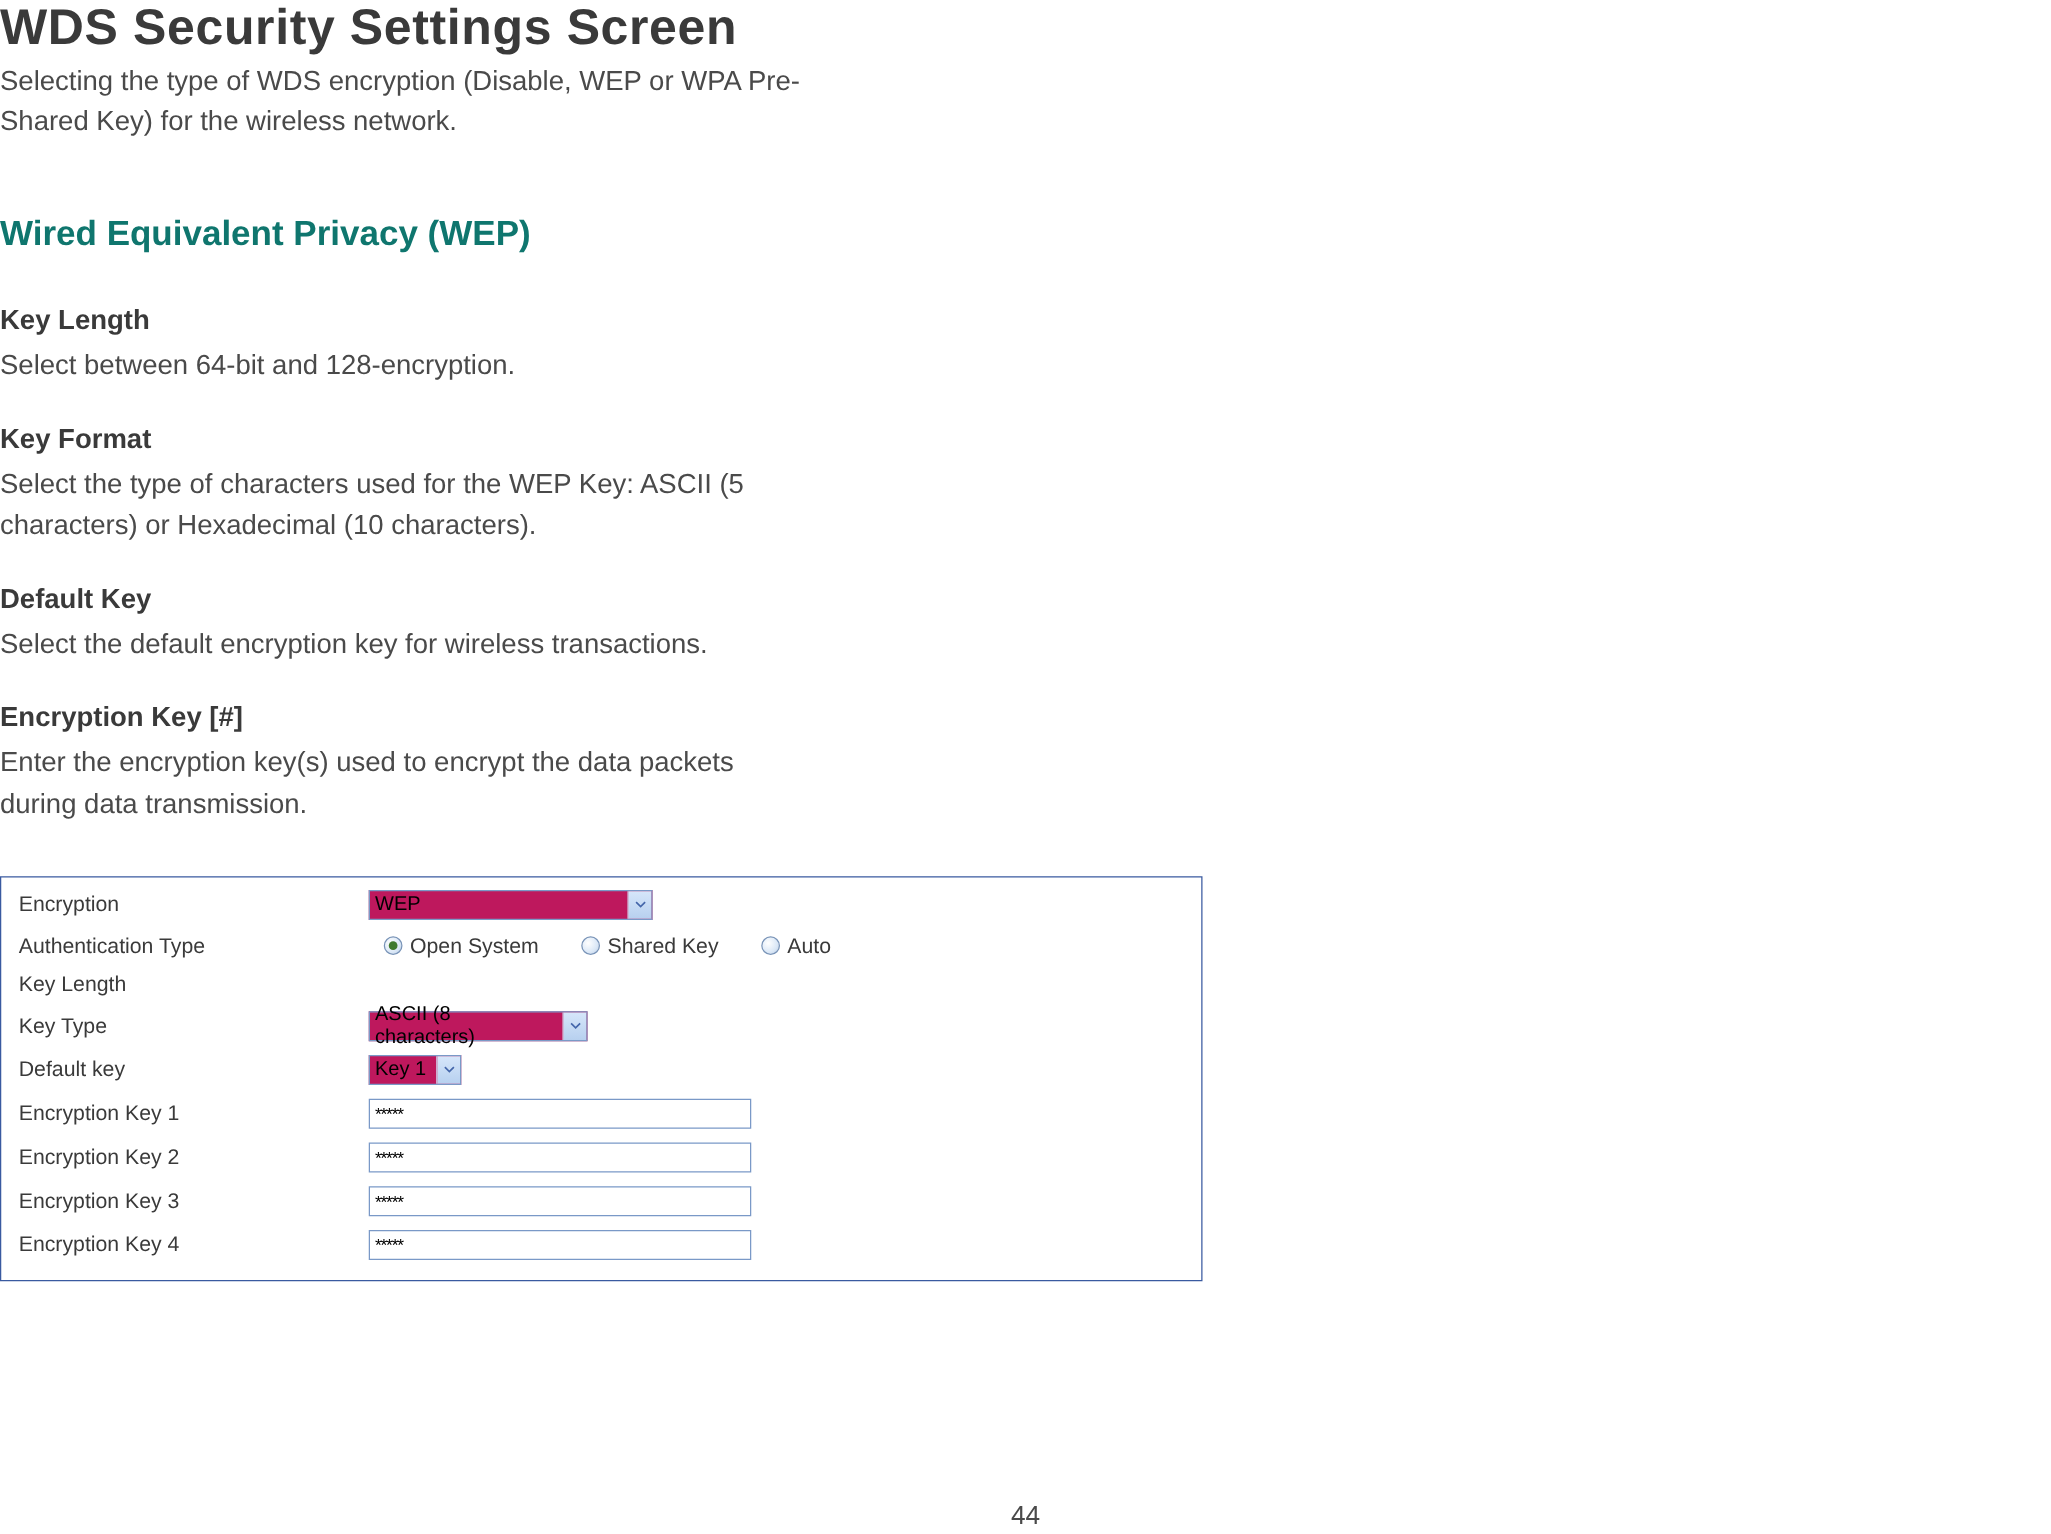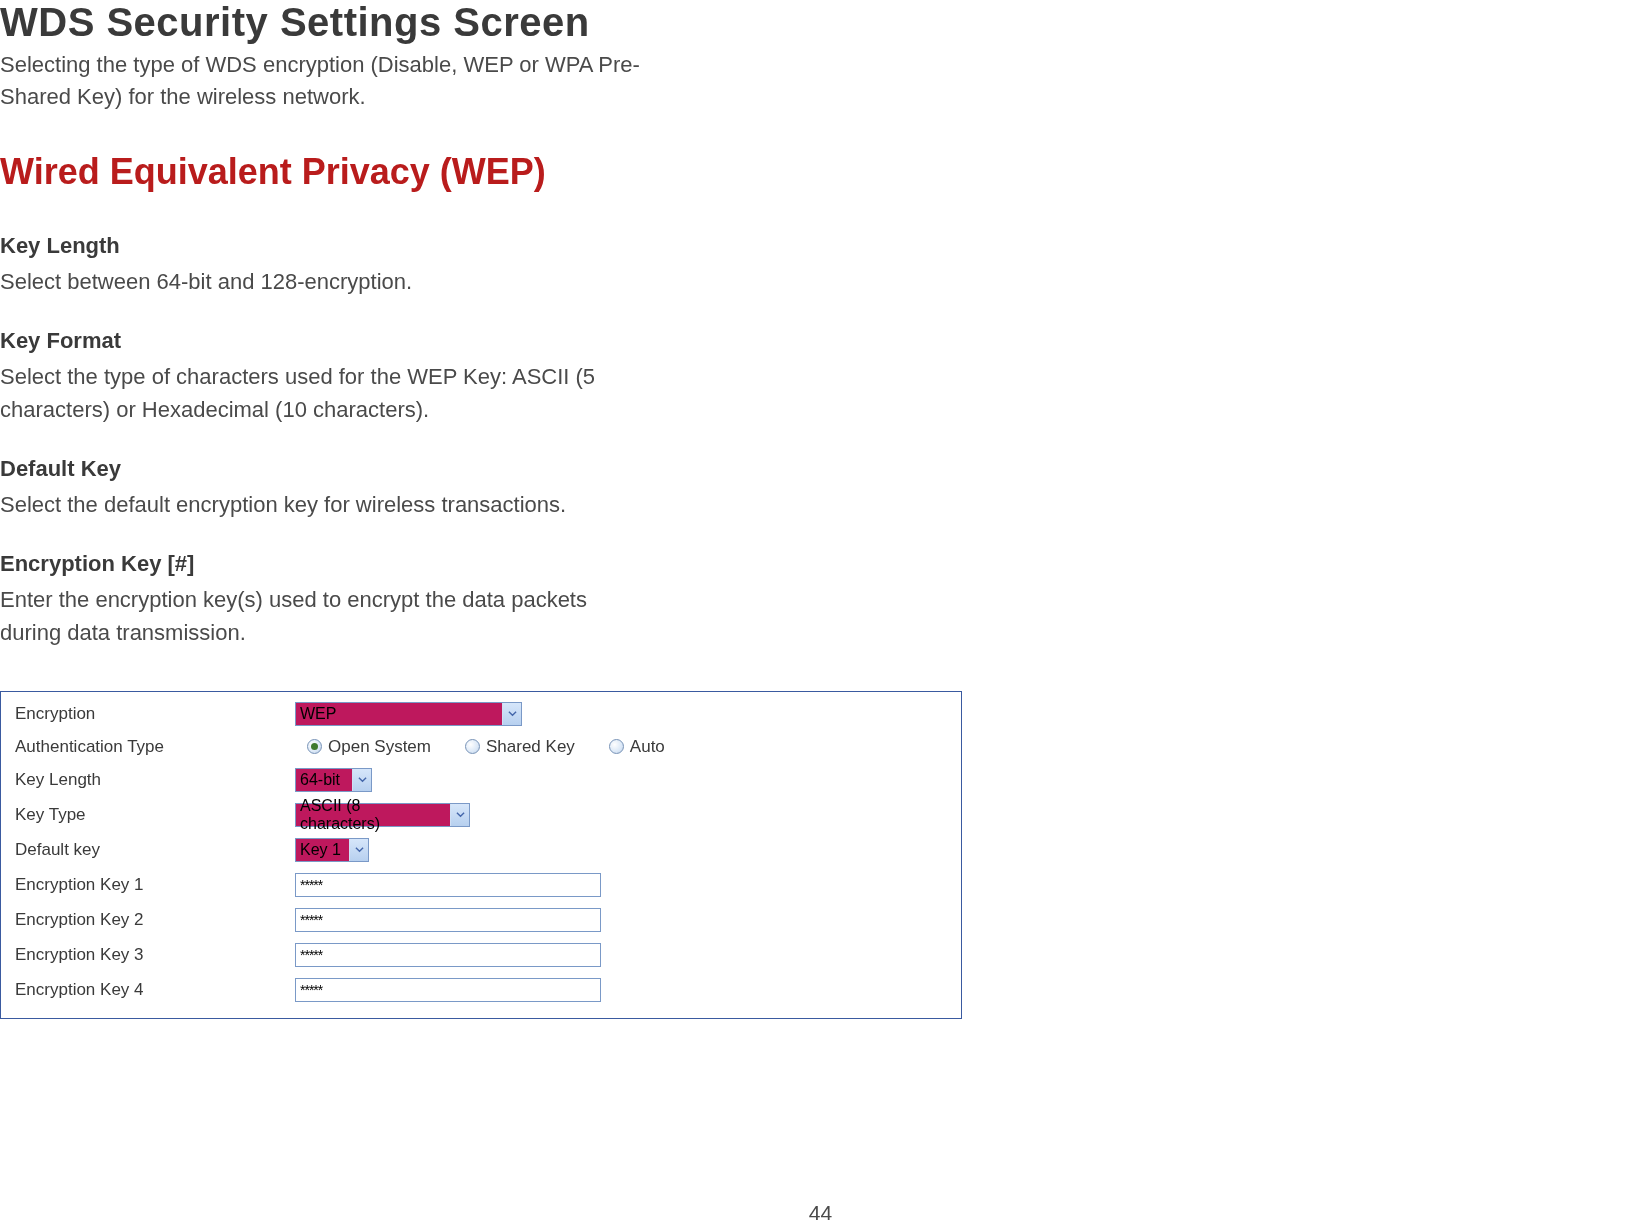--- a/index.html
+++ b/index.html
@@ -38,7 +38,7 @@
   .intro {
     font-size: 22px;
     line-height: 1.45;
-    margin: 0 0 38px 0;
+    margin: 0 0 58px 0;
     font-stretch: condensed;
   }
   h2 {

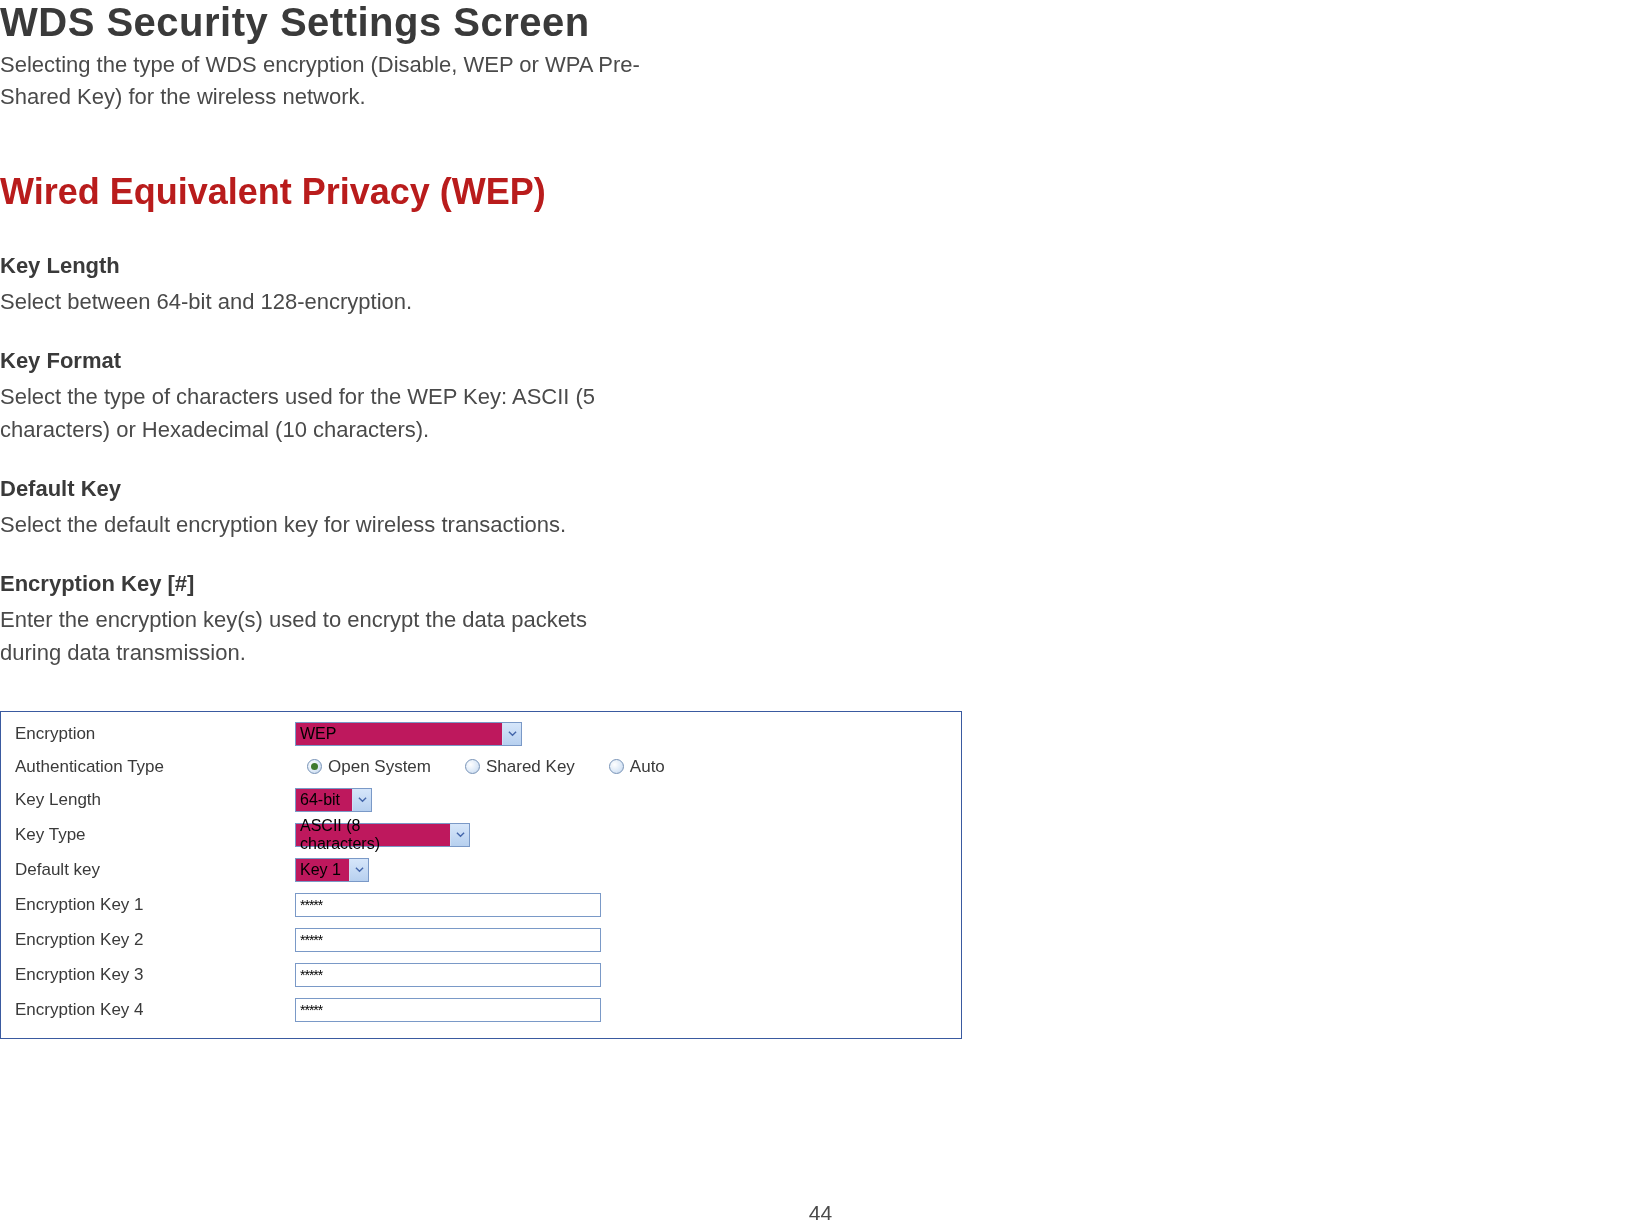--- a/index.html
+++ b/index.html
@@ -42,10 +42,10 @@
     font-stretch: condensed;
   }
   h2 {
-    font-size: 36px;
+    font-size: 28px;
     font-weight: 700;
     margin: 0 0 40px 0;
-    color: #b91c1c;
+    color: #0f766e;
     font-stretch: condensed;
   }
   .field-block {

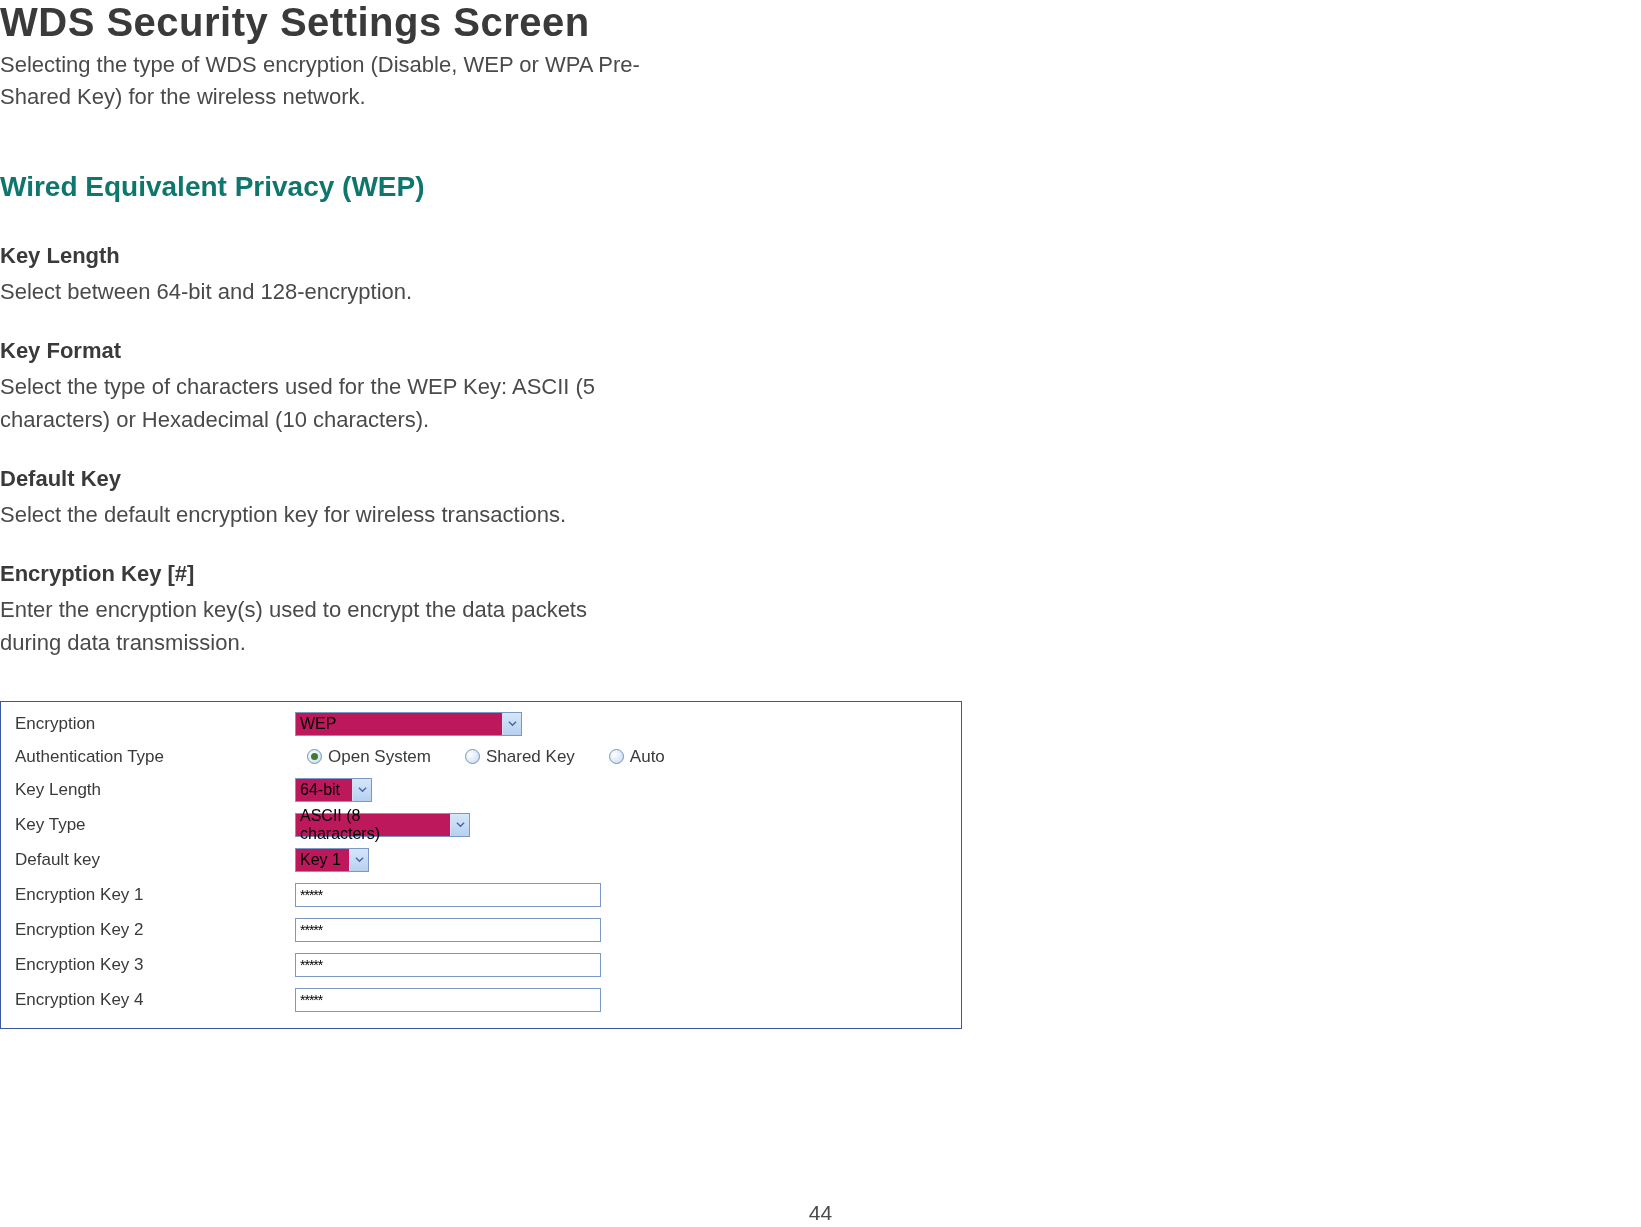--- a/index.html
+++ b/index.html
@@ -241,16 +241,6 @@
 
       <div class="form-row">
         <div class="form-label">Key Length</div>
-        <div class="form-control-area">
-          <div class="select sz-sm">
-            <span class="val">64-bit</span>
-            <span class="arrow">
-                <svg viewBox="0 0 10 10">
-                  <path d="M1 3 L5 7 L9 3" fill="none" stroke="#4466aa" stroke-width="1.5"></path>
-                </svg>
-              </span>
-          </div>
-        </div>
       </div>
 
       <div class="form-row">

